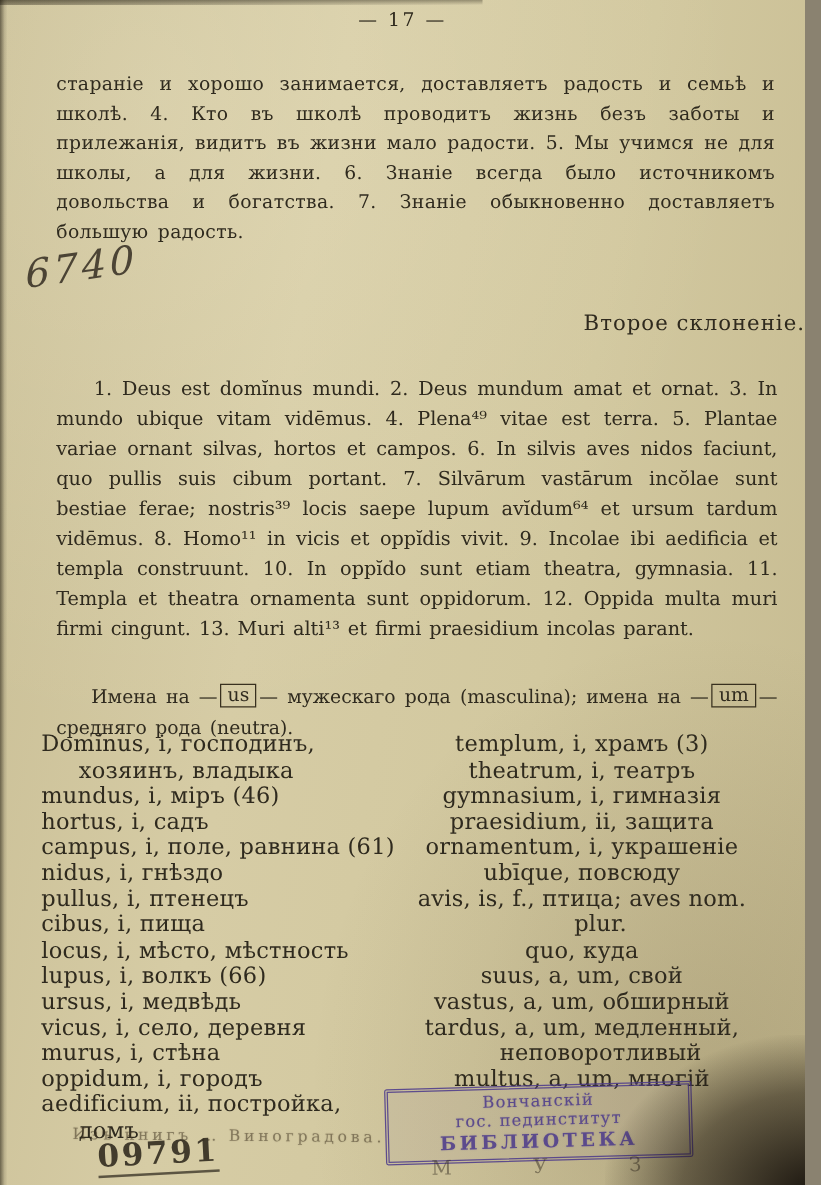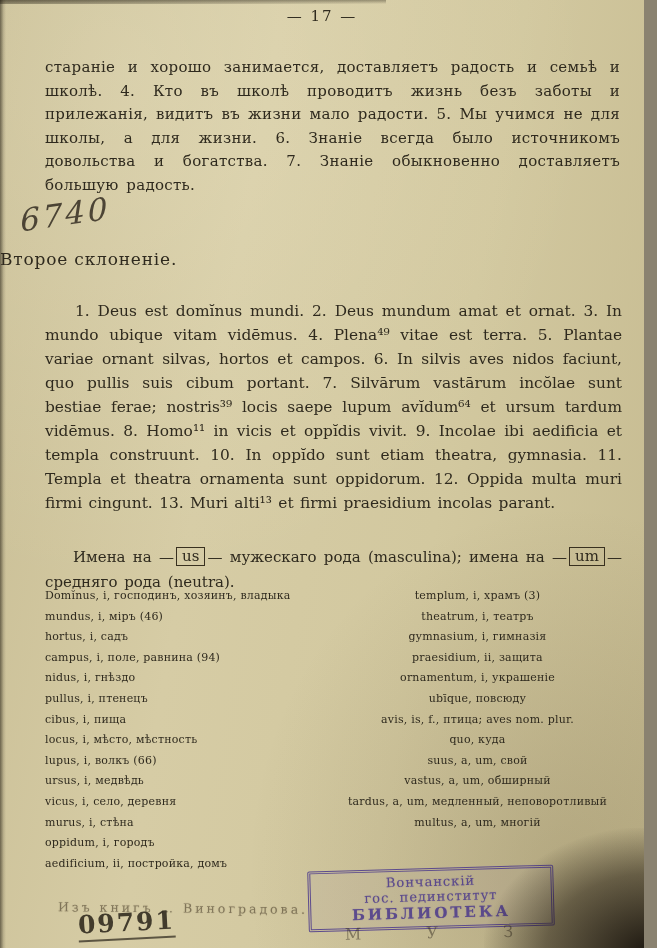--- a/index.html
+++ b/index.html
@@ -29,7 +29,7 @@
     font-size:31px;font-style:italic;letter-spacing:3px;
     transform:rotate(-8deg) skewX(-6deg);color:rgba(45,38,28,0.82);}
   .sec-head{position:absolute;top:223px;left:0;width:100%;text-align:center;font-size:16px;}
-  .sec-sub{position:absolute;top:249px;left:0;width:100%;text-align:left;font-size:17px;letter-spacing:.8px;}
+  .sec-sub{position:absolute;top:249px;left:0;width:100%;text-align:right;font-size:17px;letter-spacing:.8px;}
   .latin{position:absolute;top:285px;left:45px;width:577px;
     font-size:15.4px;line-height:23.9px;text-align:justify;text-indent:30px;word-spacing:1.5px;}
   .note{position:absolute;top:530px;left:45px;width:577px;

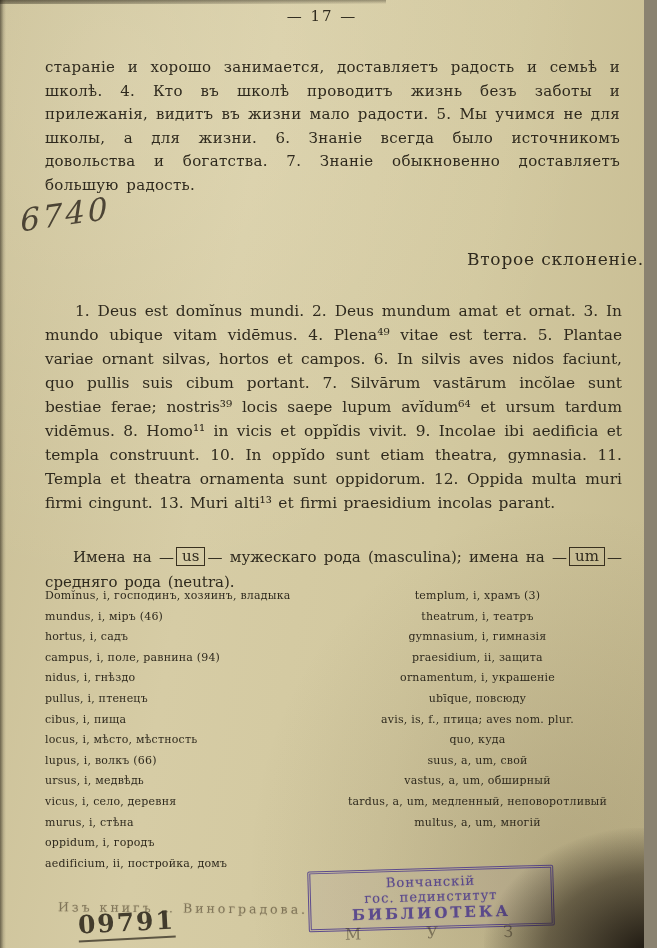--- a/index.html
+++ b/index.html
@@ -36,8 +36,8 @@
     font-size:15px;line-height:25px;text-align:justify;text-indent:28px;word-spacing:2px;}
   .boxed{display:inline-block;border:1.5px solid #38301f;padding:0 5px;margin:0 2px;
     line-height:17px;text-indent:0;position:relative;top:-1px;}
-  .vocab{position:absolute;top:586px;left:45px;width:580px;display:flex;
-    font-size:11px;line-height:20.6px;}
+  .vocab{position:absolute;top:586px;left:33px;width:580px;display:flex;
+    font-size:18px;line-height:20.6px;}
   .vocab-col{width:285px;}
   .vocab-col.right{width:295px;margin-left:0;text-align:center;}
   .vocab-item{padding-left:30px;text-indent:-30px;letter-spacing:.2px;}

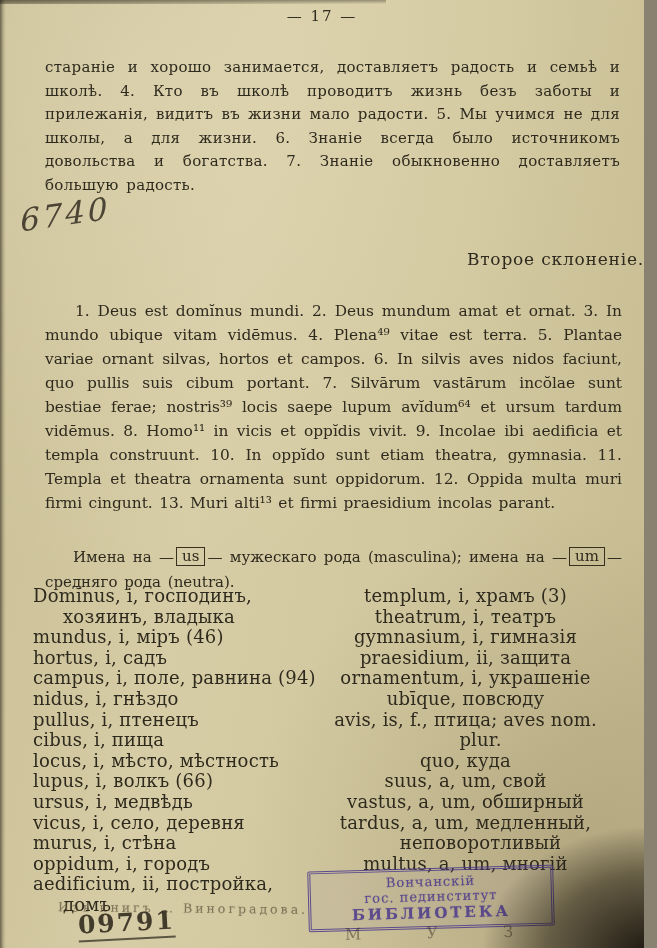--- a/index.html
+++ b/index.html
@@ -82,7 +82,7 @@
         <div class="vocab-item">Domĭnus, i, господинъ, хозяинъ, владыка</div>
         <div class="vocab-item">mundus, i, міръ (46)</div>
         <div class="vocab-item">hortus, i, садъ</div>
-        <div class="vocab-item">campus, i, поле, равнина (94)</div>
+        <div class="vocab-item">campus, i, поле, равнина (61)</div>
         <div class="vocab-item">nidus, i, гнѣздо</div>
         <div class="vocab-item">pullus, i, птенецъ</div>
         <div class="vocab-item">cibus, i, пища</div>

